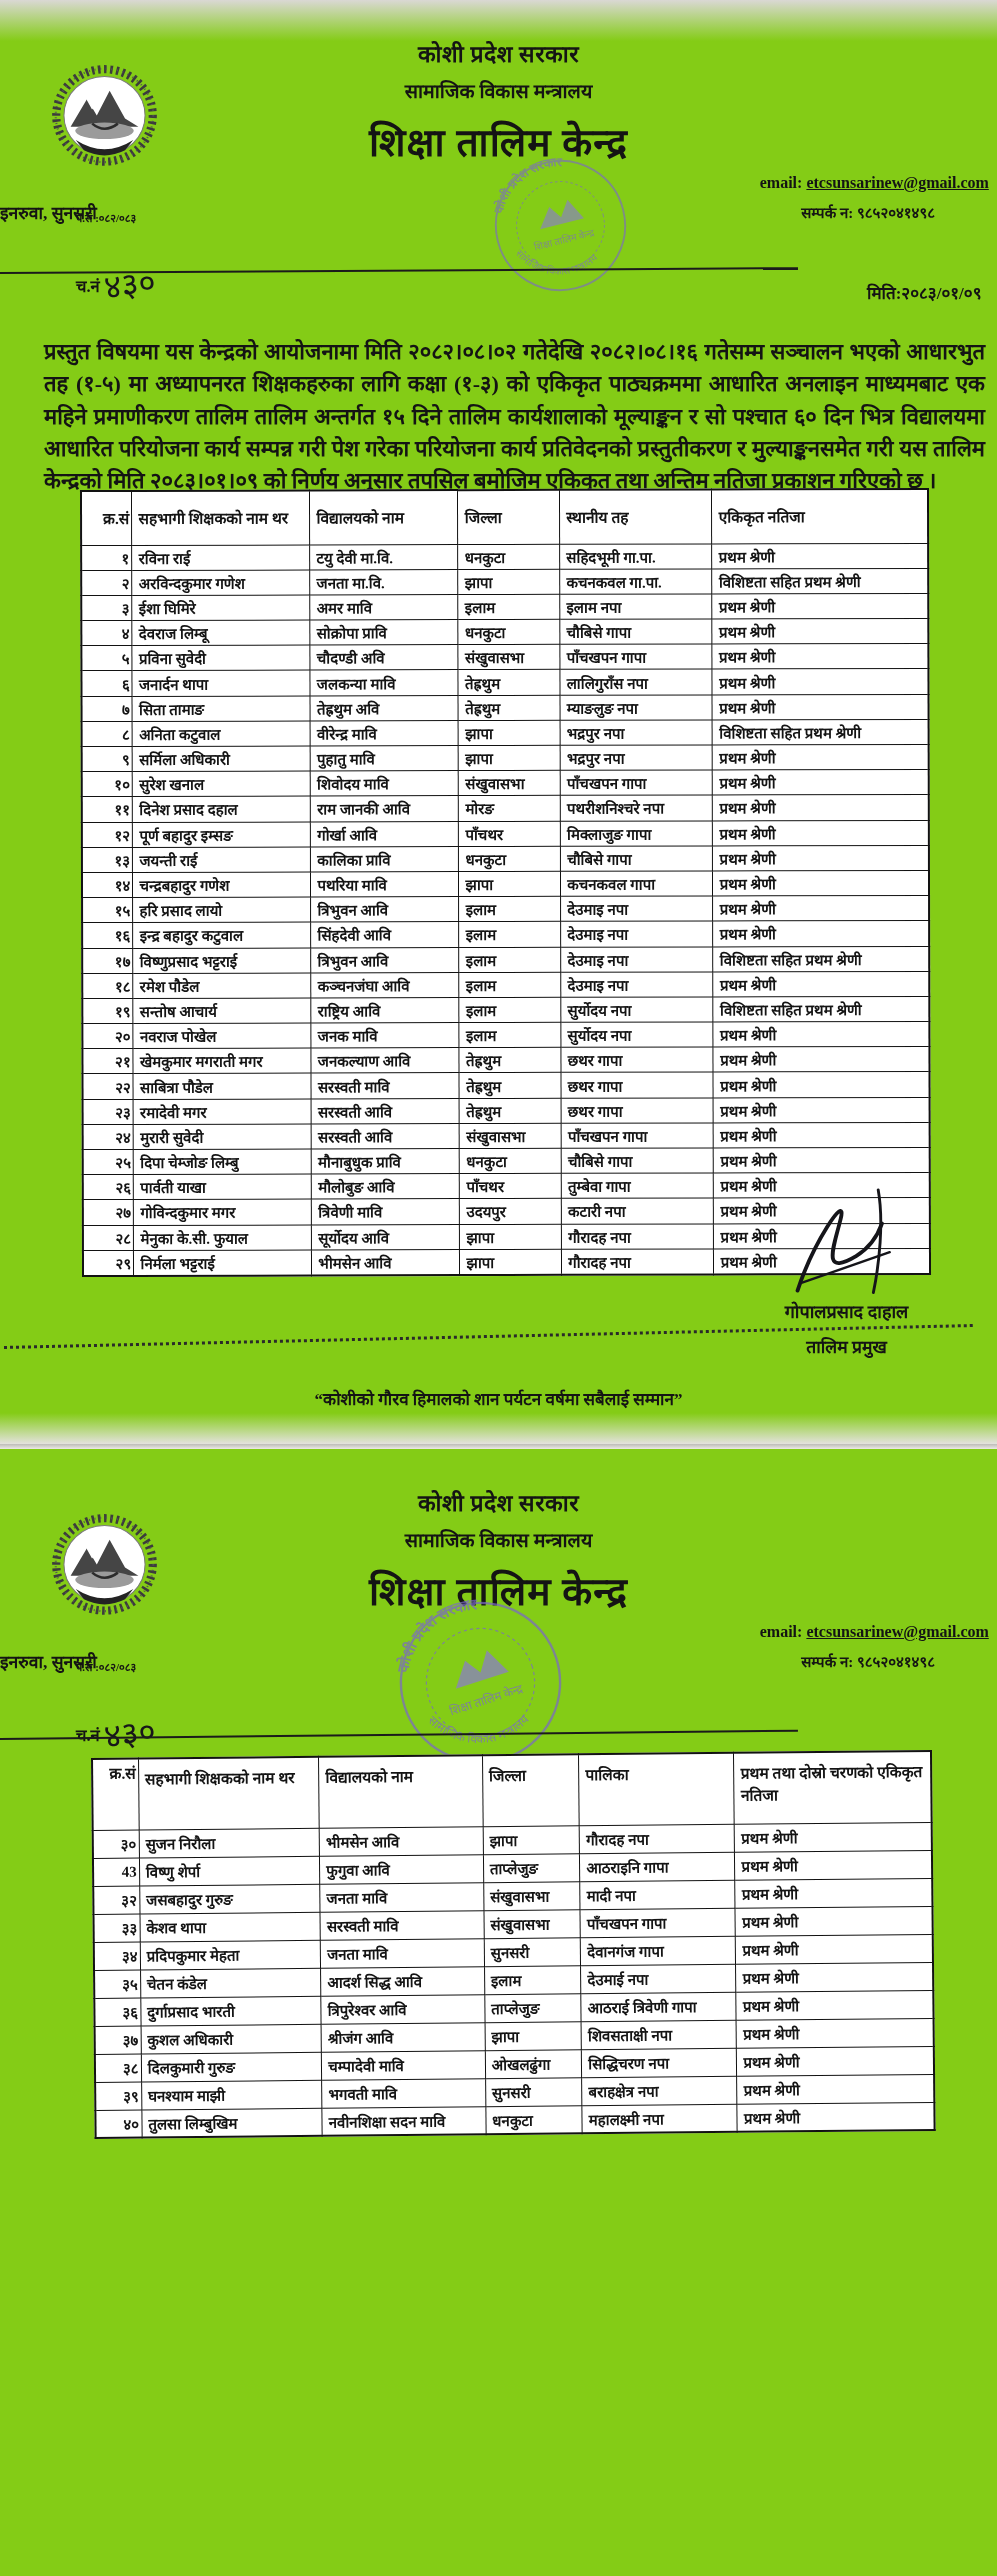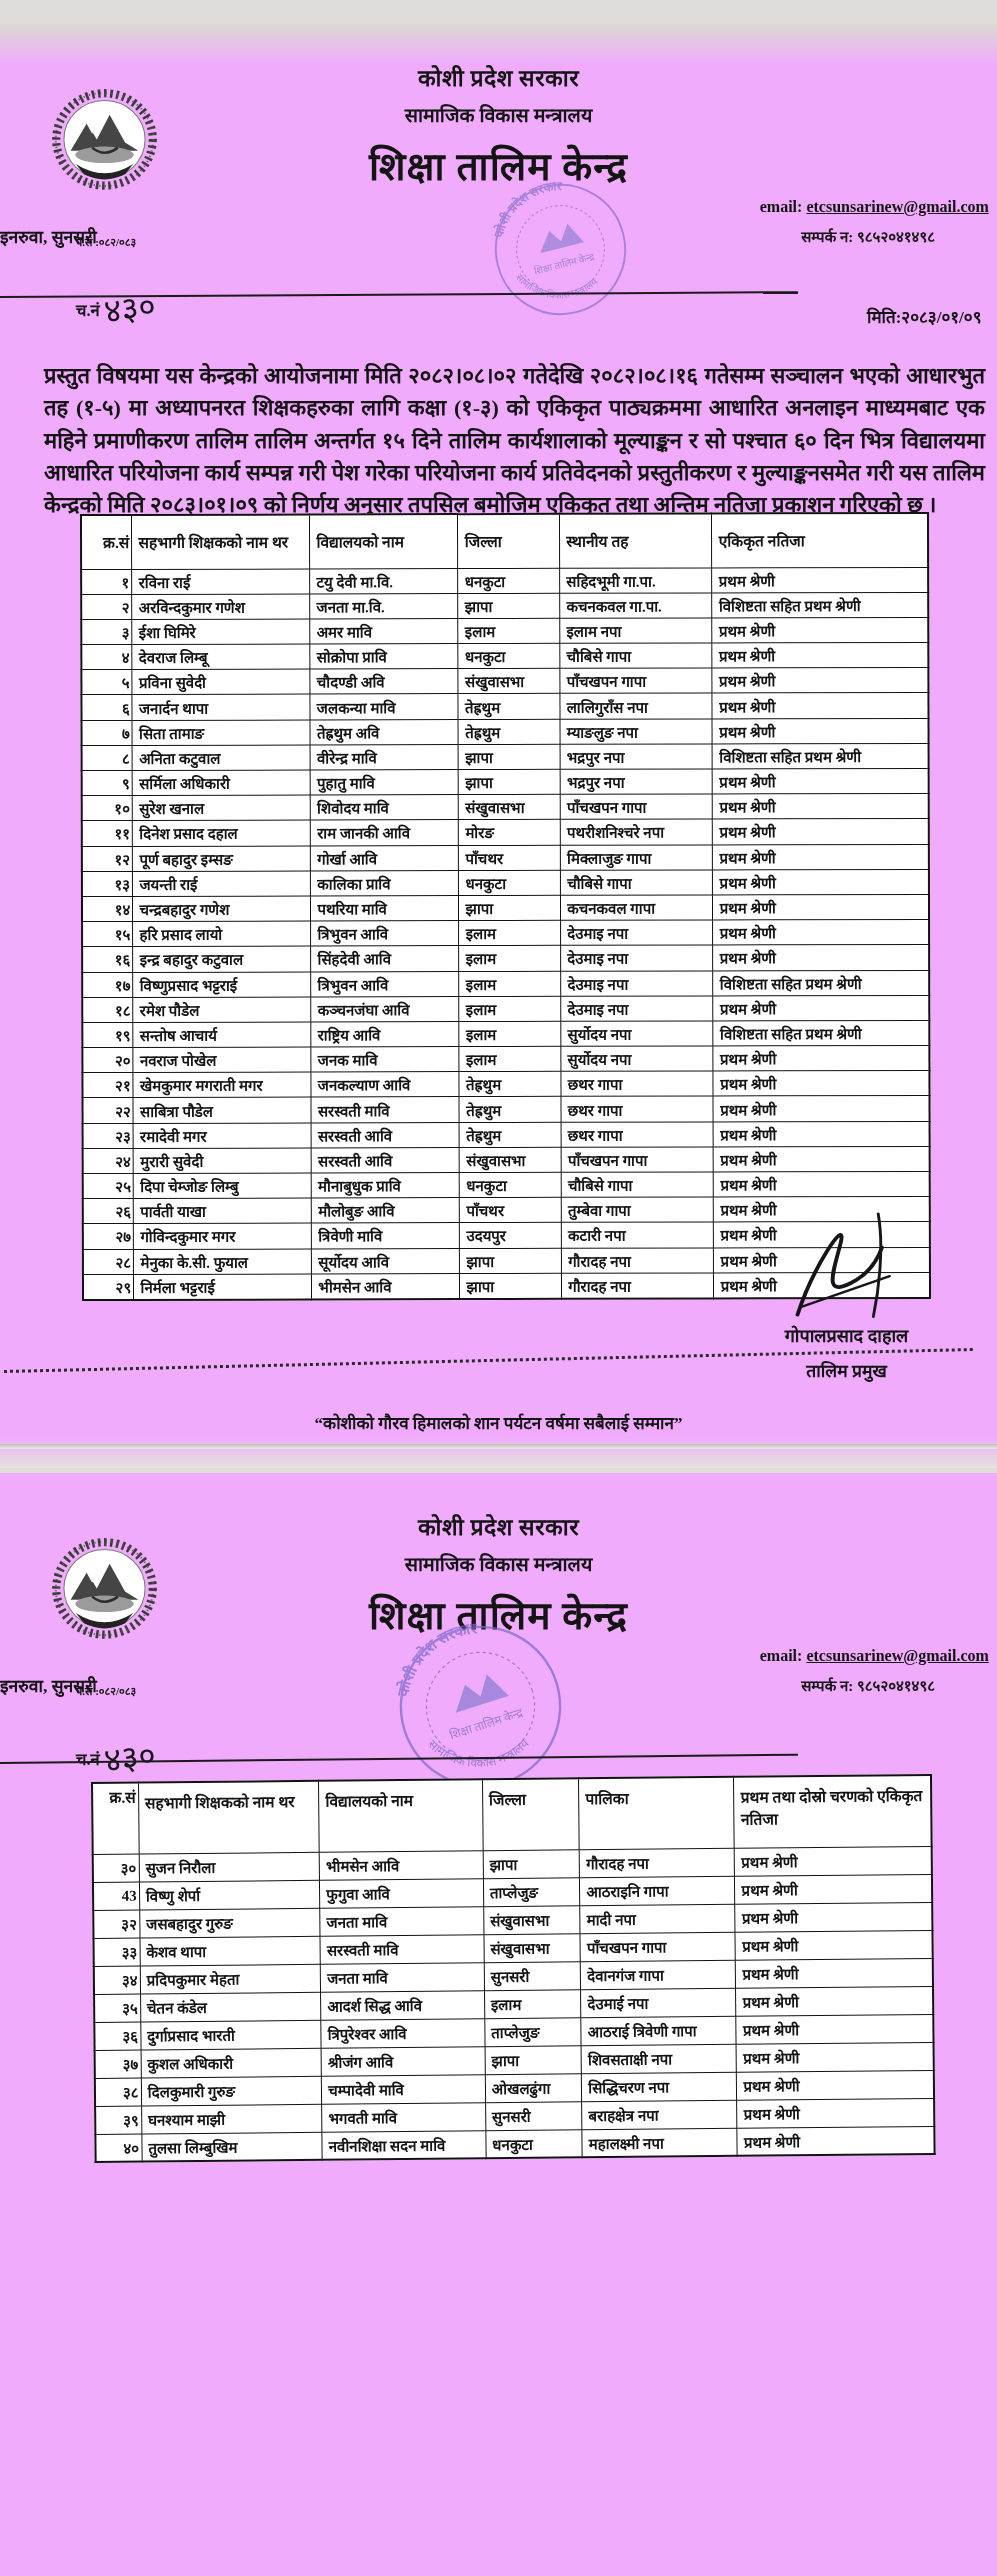--- a/index.html
+++ b/index.html
@@ -7,7 +7,7 @@
   *{box-sizing:border-box;}
   .canvas{position:relative;width:997px;height:2883px;background:#dedcd8;
           font-family:"Liberation Serif","DejaVu Serif",serif;color:#141414;}
-  .page{position:absolute;left:0;width:997px;background:#f0abfc;overflow:hidden;margin-top:24px;}
+  .page{position:absolute;left:0;width:997px;background:#84cc16;overflow:hidden;}
   .page1{top:0;height:1444px;}
   .seam{position:absolute;top:1444px;left:0;width:997px;height:5.2px;
         background:linear-gradient(#bdbcb8,#eceae6);}

